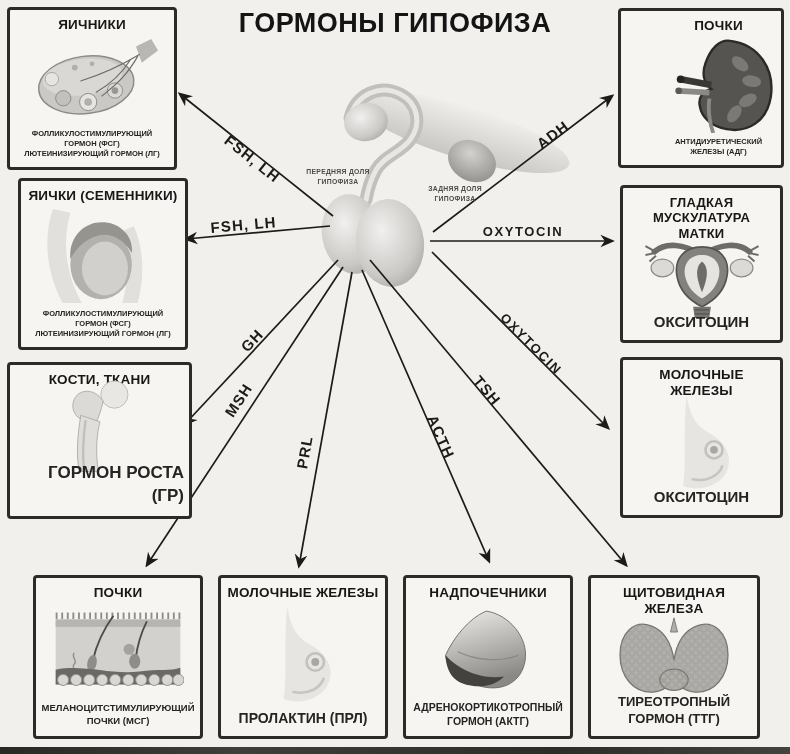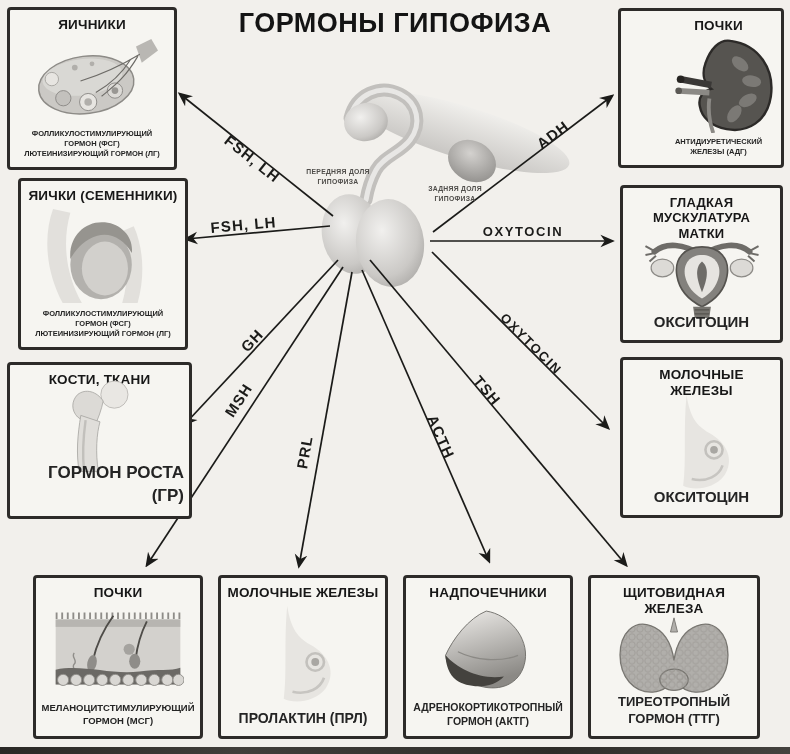--- a/index.html
+++ b/index.html
@@ -226,7 +226,7 @@
       </svg>
     </div>
     <div class="b-hormone pre" style="font-size:9.5px;">МЕЛАНОЦИТСТИМУЛИРУЮЩИЙ
-ГОРМОН (МСГ)</div>
+ПОЧКИ (МСГ)</div>
   </div>
 
   <div class="box" style="left:218px;top:575px;width:170px;height:164px;">

